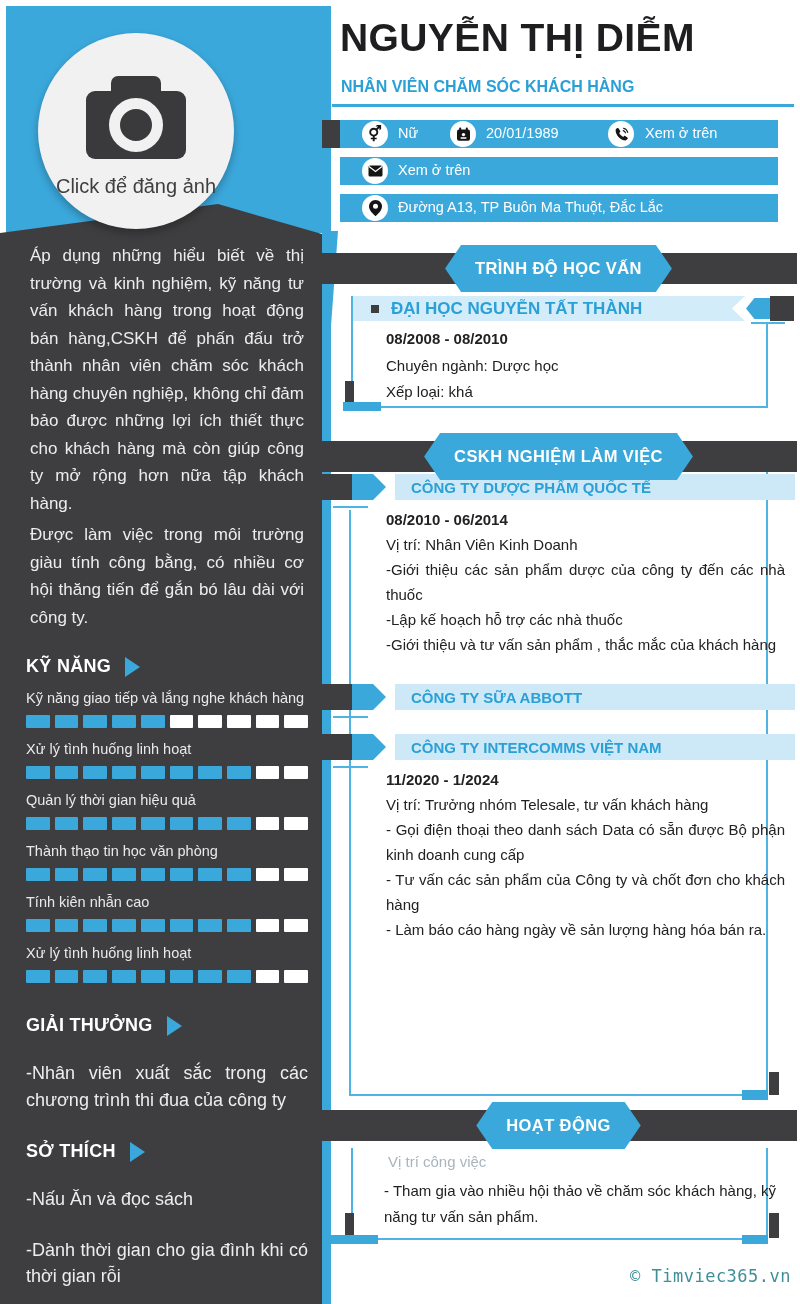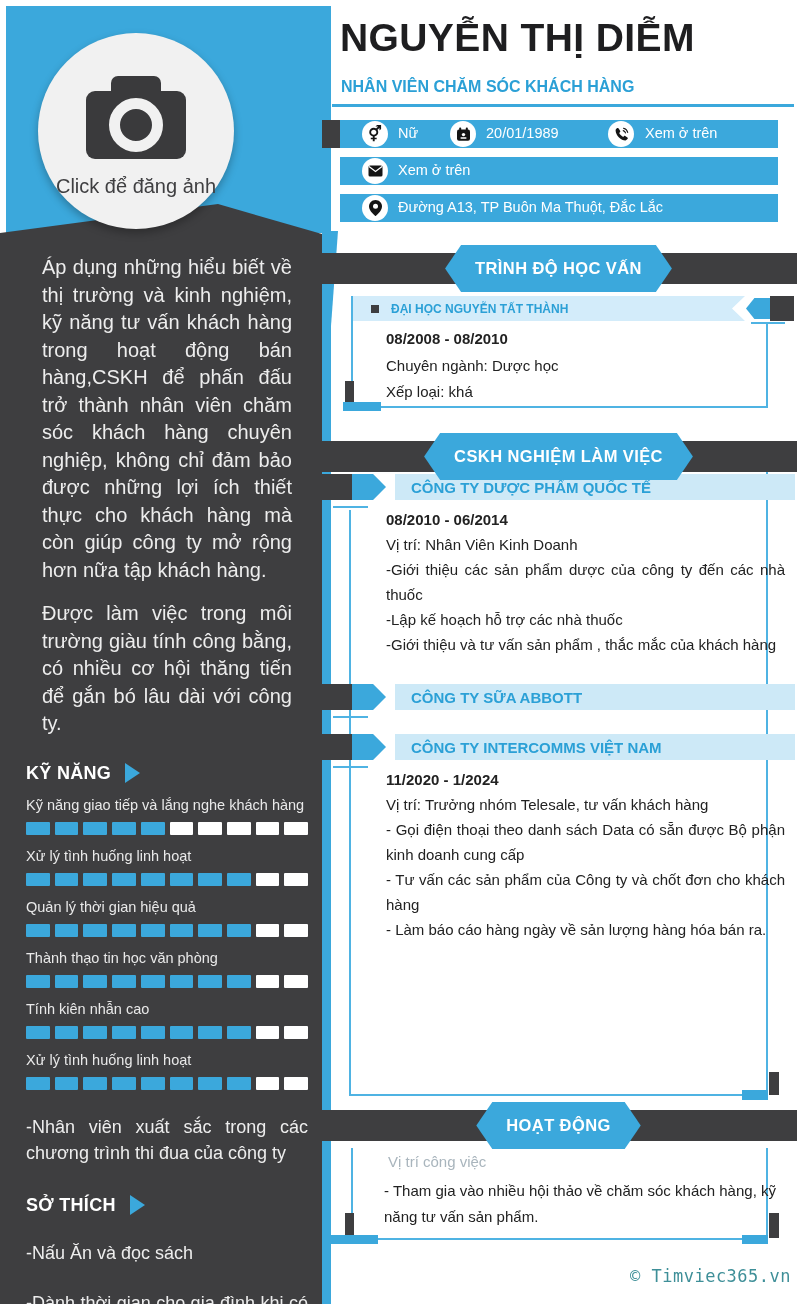--- a/index.html
+++ b/index.html
@@ -25,7 +25,7 @@
   
   .side-content{position:absolute;left:0;top:238px;width:330px;z-index:7;box-sizing:border-box;
                 padding:0 22px 0 26px;color:#EDEDED;}
-  .objective p{margin:16px;font-size:20px;line-height:27.5px;text-align:justify;}
+  .objective p{margin:4px;font-size:17px;line-height:27.5px;text-align:justify;}
   .side-heading{display:flex;align-items:center;gap:14px;margin:25px 0 13px;color:#fff;
                 font-size:18px;font-weight:bold;letter-spacing:.3px;}
   .tri{width:0;height:0;border-left:15px solid #3BA8DC;border-top:10px solid transparent;

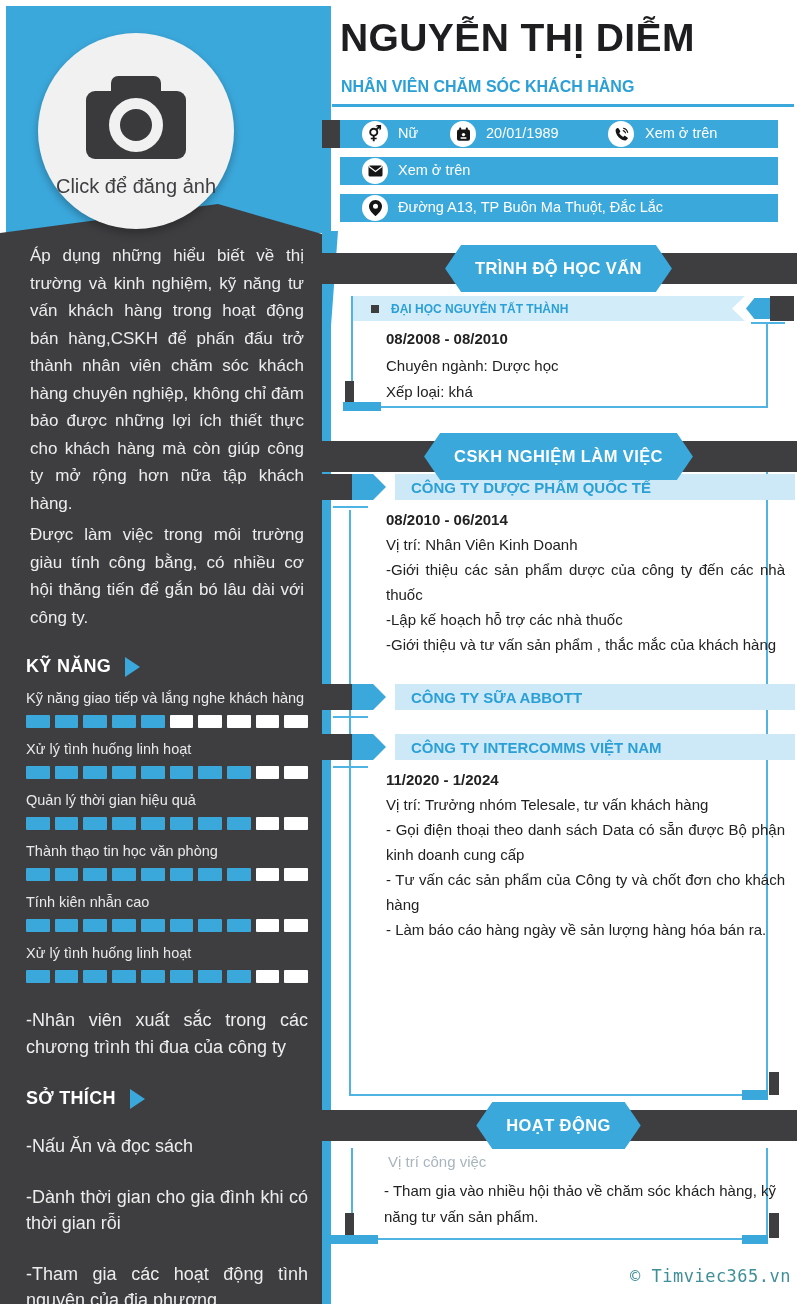--- a/index.html
+++ b/index.html
@@ -61,7 +61,7 @@
              clip-path:polygon(0 0,100% 0,calc(100% - 13px) 50%,100% 100%,0 100%);
              display:flex;align-items:center;}
   .edu-bullet{width:8px;height:8px;background:#3E3E40;margin:0 12px 0 19px;}
-  .edu-title span{color:#2BA0D6;font-weight:bold;font-size:12px;}
+  .edu-title span{color:#2BA0D6;font-weight:bold;font-size:17px;}
   .edu-arrow{position:absolute;left:746px;top:298px;width:24px;height:21px;background:#3BA8DC;
              clip-path:polygon(35% 0,100% 0,100% 100%,35% 100%,0 50%);}
   .edu-dark{position:absolute;left:770px;top:296px;width:24px;height:25px;background:#3E3E40;}

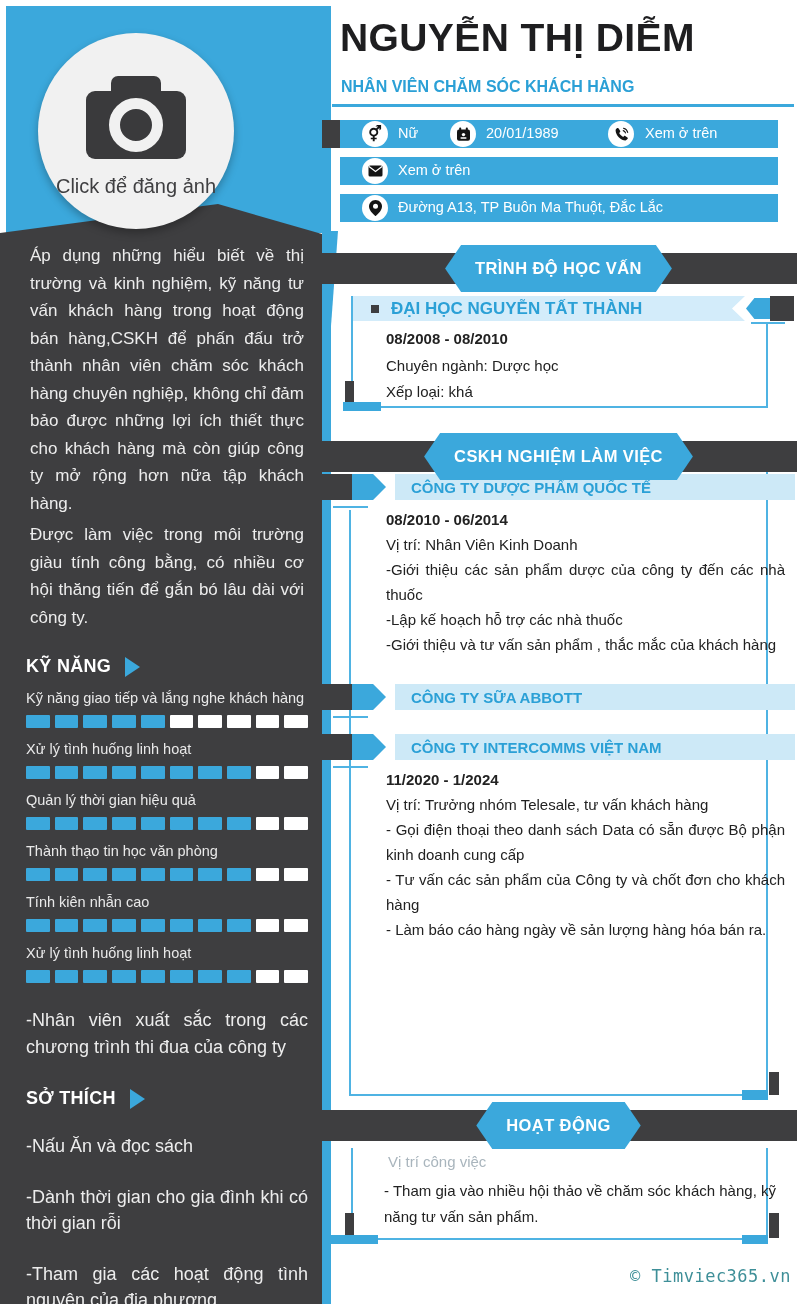--- a/index.html
+++ b/index.html
@@ -253,6 +253,10 @@
           </div>
         </div>
       </div>
+    <div class="side-heading" style="margin-top:32px;">
+      <span>GIẢI THƯỞNG</span>
+      <span class="tri"></span>
+    </div>
     <div id="awards-list">
         <div class="side-item">-Nhân viên xuất sắc trong các chương trình thi đua của công ty</div>
       </div>

